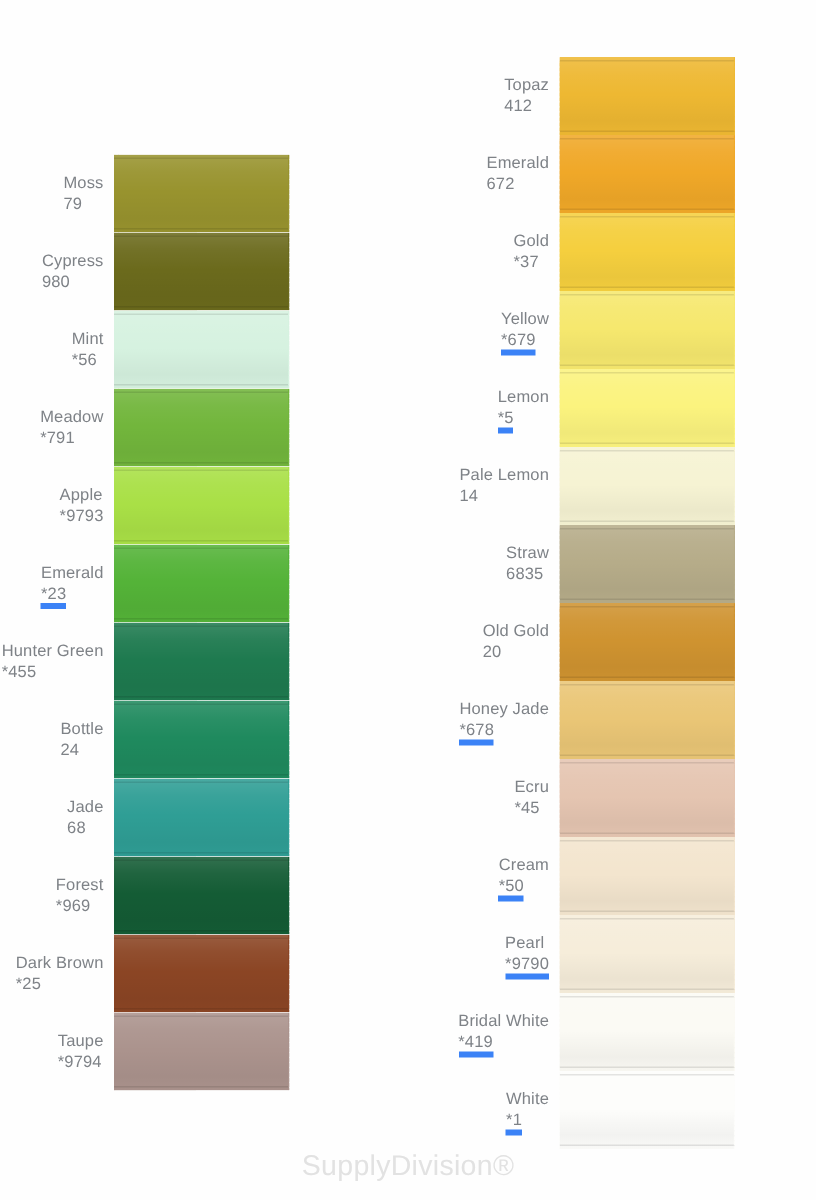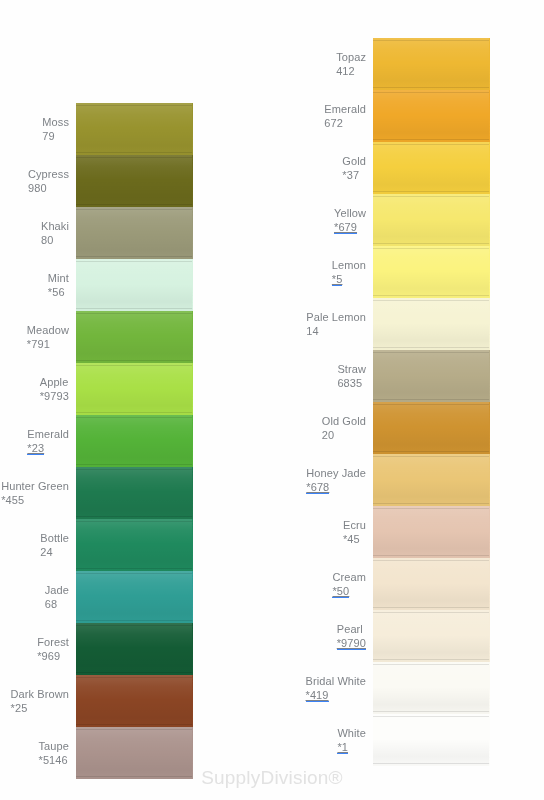--- a/index.html
+++ b/index.html
@@ -169,19 +169,6 @@
     </div>
     <div class="swatch-row">
       <div class="label-block">
-        <span class="label-name">Khaki</span>
-        <span class="label-code"><span class="code-underline">80</span></span>
-      </div>
-      <div class="swatch-wrap">
-        <div class="swatch" style="background: rgb(155, 154, 121);">
-          <div class="sheen"></div>
-          <div class="stitch-top"></div>
-          <div class="stitch-bottom"></div>
-        </div>
-      </div>
-    </div>
-    <div class="swatch-row">
-      <div class="label-block">
         <span class="label-name">Mint</span>
         <span class="label-code"><span class="code-underline">*56</span></span>
       </div>

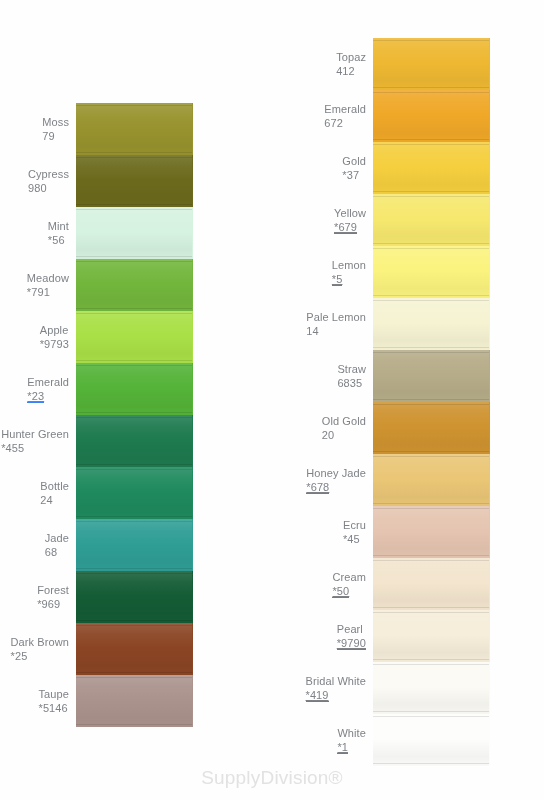--- a/index.html
+++ b/index.html
@@ -44,9 +44,8 @@
   .label-name { display: block; }
   .label-code { display: block; }
   .label-code.underlined .code-underline {
-    border-bottom: 1px solid #3b82f6;
+    border-bottom: 4px solid #3b82f6;
     padding-bottom: 0px;
-    text-decoration: underline;
   }
 
   

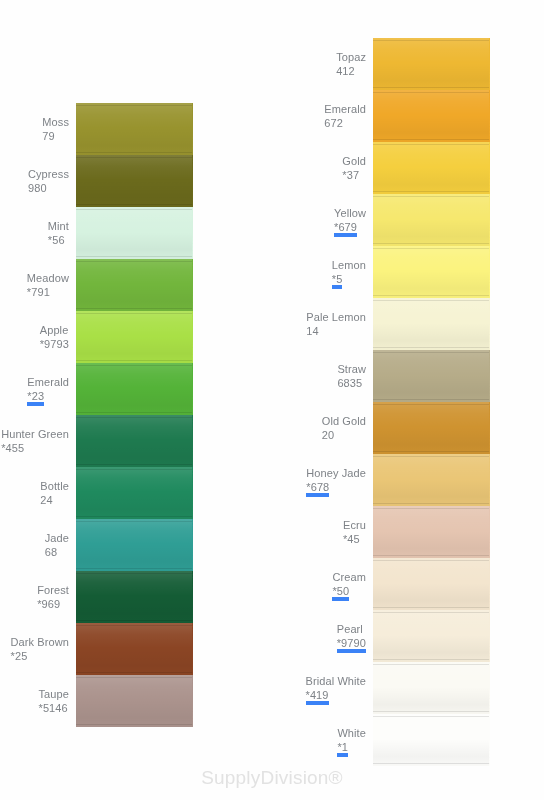--- a/index.html
+++ b/index.html
@@ -286,7 +286,7 @@
     <div class="swatch-row">
       <div class="label-block">
         <span class="label-name">Taupe</span>
-        <span class="label-code"><span class="code-underline">*5146</span></span>
+        <span class="label-code"><span class="code-underline">*9794</span></span>
       </div>
       <div class="swatch-wrap">
         <div class="swatch" style="background: rgb(171, 147, 141);">

